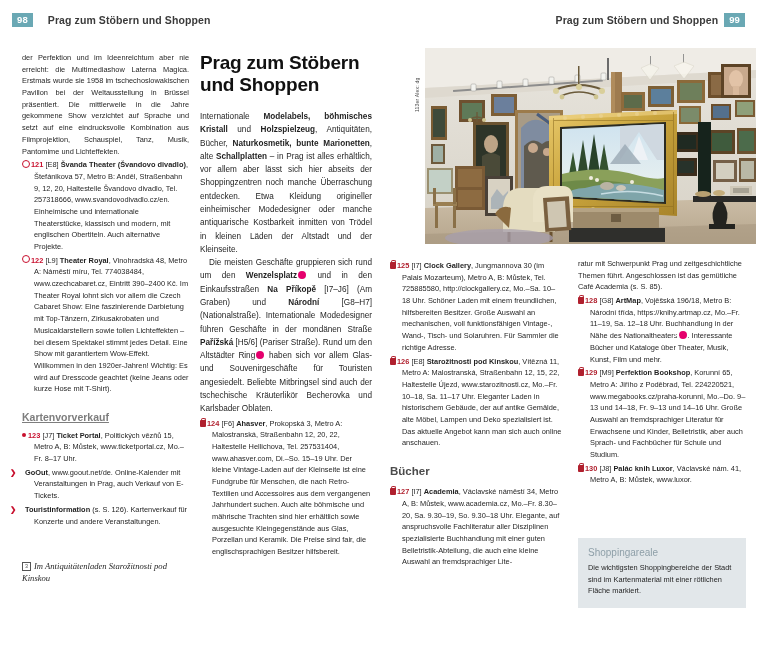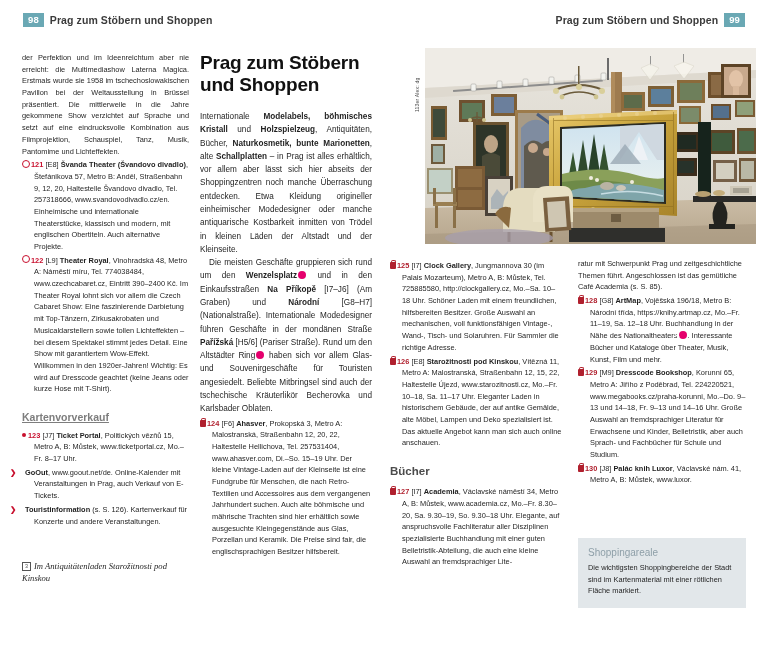--- a/index.html
+++ b/index.html
@@ -34,7 +34,7 @@
     color: #3b3b3b;
     letter-spacing: 0.1px;
   }
-  .runhead.left { left: 23px; }
+  .runhead.left { left: 12px; gap: 9px; }
   .runhead.right { right: 20px; }
   .folio {
     background: #6aa8b4;

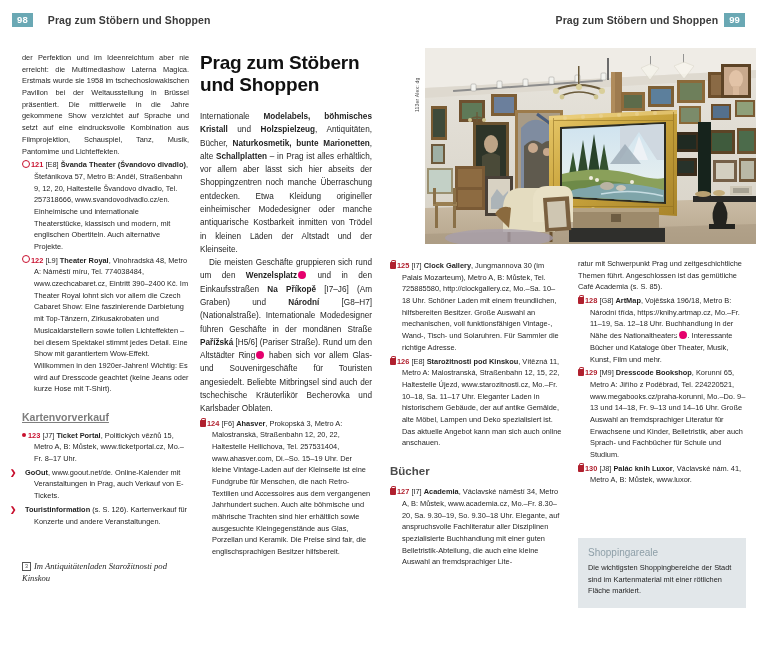--- a/index.html
+++ b/index.html
@@ -584,7 +584,7 @@
     <div class="entry">
       <span class="mk-bag"></span><span class="num-dark">129</span>
       <span class="grid">[M9]</span>
-      <span class="name">Dresscode Bookshop</span><span>, Korunní 65, Metro A: Jiřího z Poděbrad, Tel. 224220521, www.megabooks.cz/praha-korunni, Mo.–Do. 9–13 und 14–18, Fr. 9–13 und 14–16 Uhr. Große Auswahl an fremdsprachiger Literatur für Erwachsene und Kinder, Belletristik, aber auch Sprach- und Fachbücher für Schule und Studium.</span>
+      <span class="name">Perfektion Bookshop</span><span>, Korunní 65, Metro A: Jiřího z Poděbrad, Tel. 224220521, www.megabooks.cz/praha-korunni, Mo.–Do. 9–13 und 14–18, Fr. 9–13 und 14–16 Uhr. Große Auswahl an fremdsprachiger Literatur für Erwachsene und Kinder, Belletristik, aber auch Sprach- und Fachbücher für Schule und Studium.</span>
     </div>
 
     <div class="entry">

